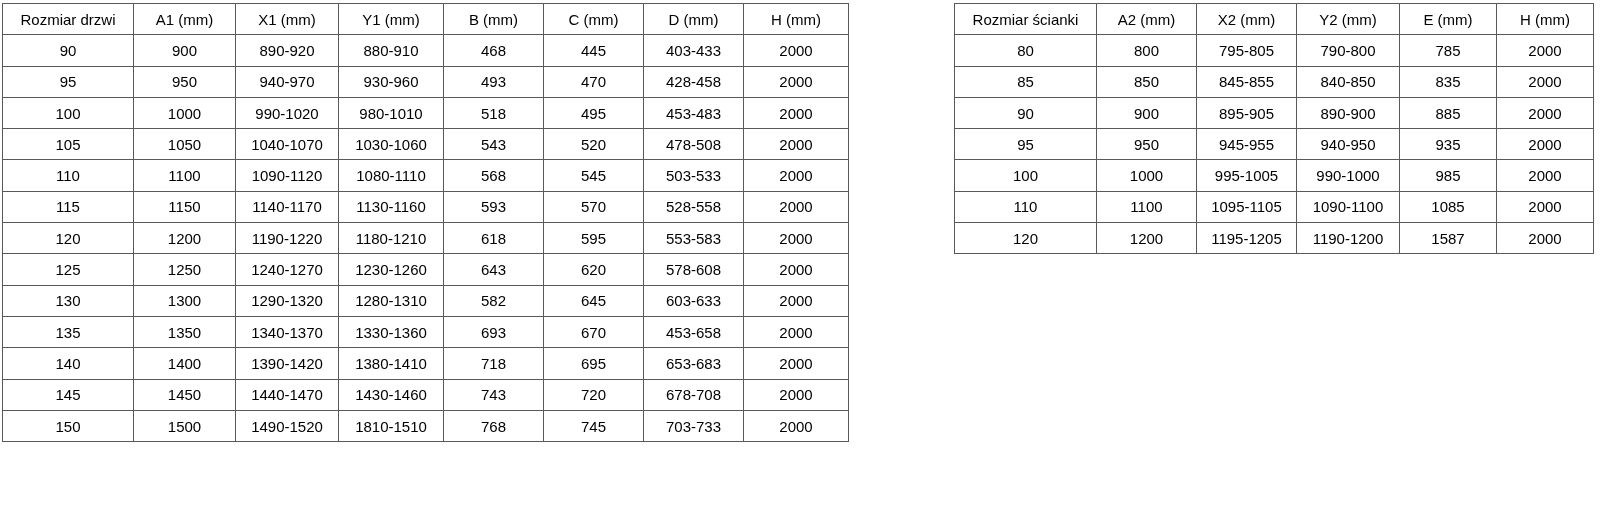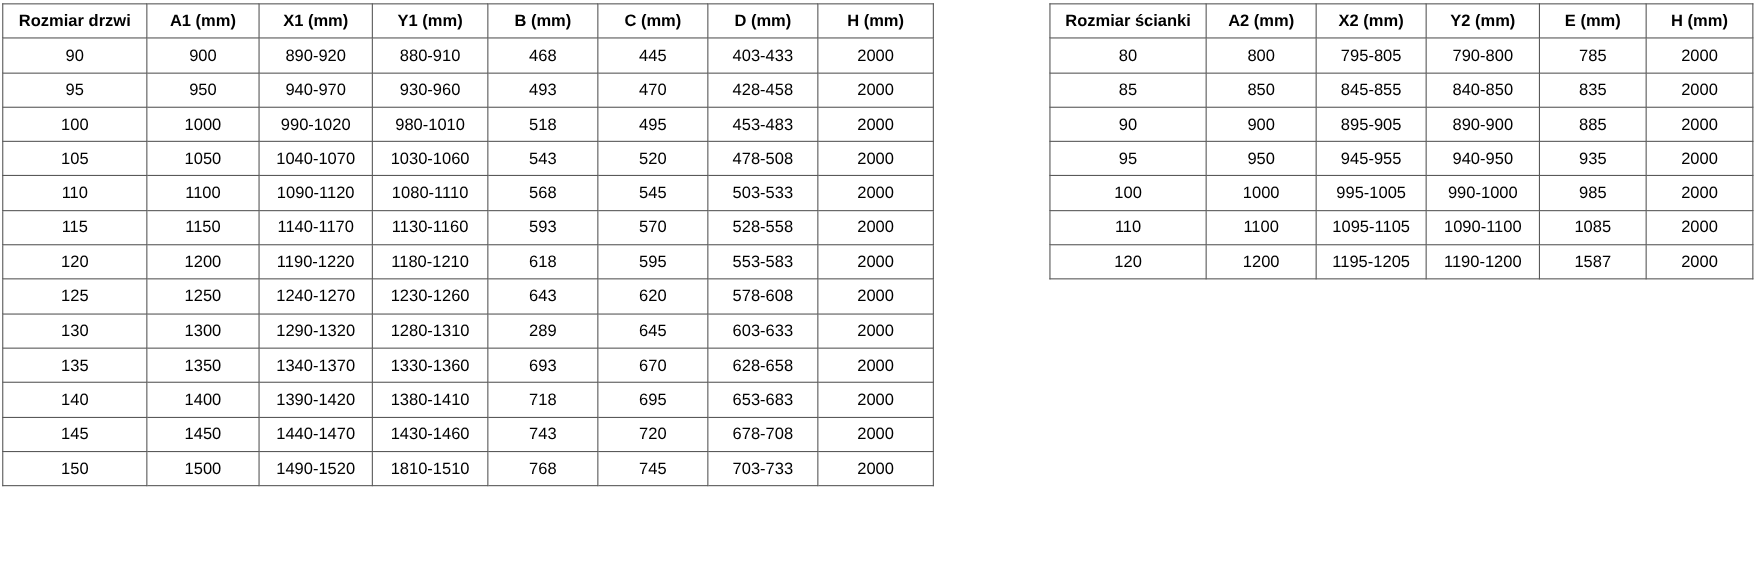--- a/index.html
+++ b/index.html
@@ -32,7 +32,7 @@
     color: #000000;
   }
   table.spec-table th {
-    font-weight: bold;
+    font-weight: normal;
   }
   table.spec-table tr {
     height: 31.3px;

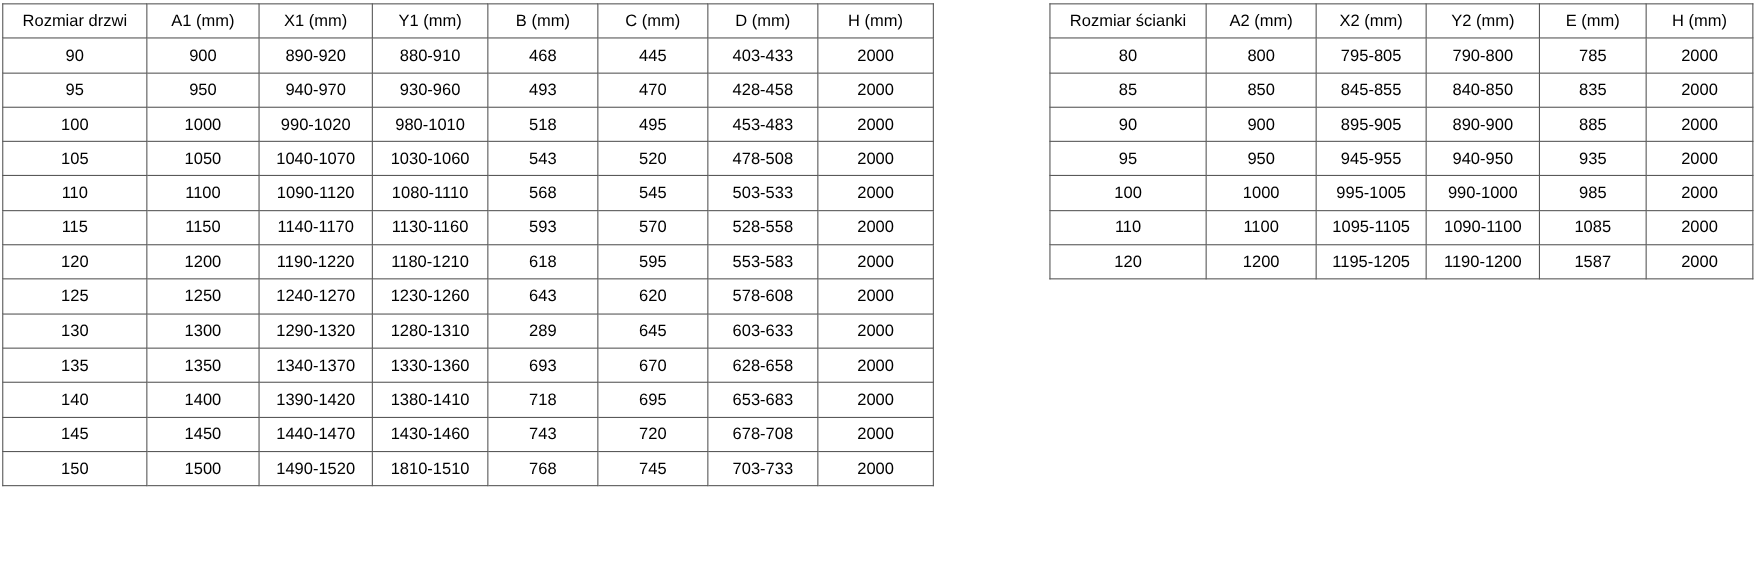--- a/index.html
+++ b/index.html
@@ -160,7 +160,7 @@
         <td>1300</td>
         <td>1290-1320</td>
         <td>1280-1310</td>
-        <td>289</td>
+        <td>582</td>
         <td>645</td>
         <td>603-633</td>
         <td>2000</td>

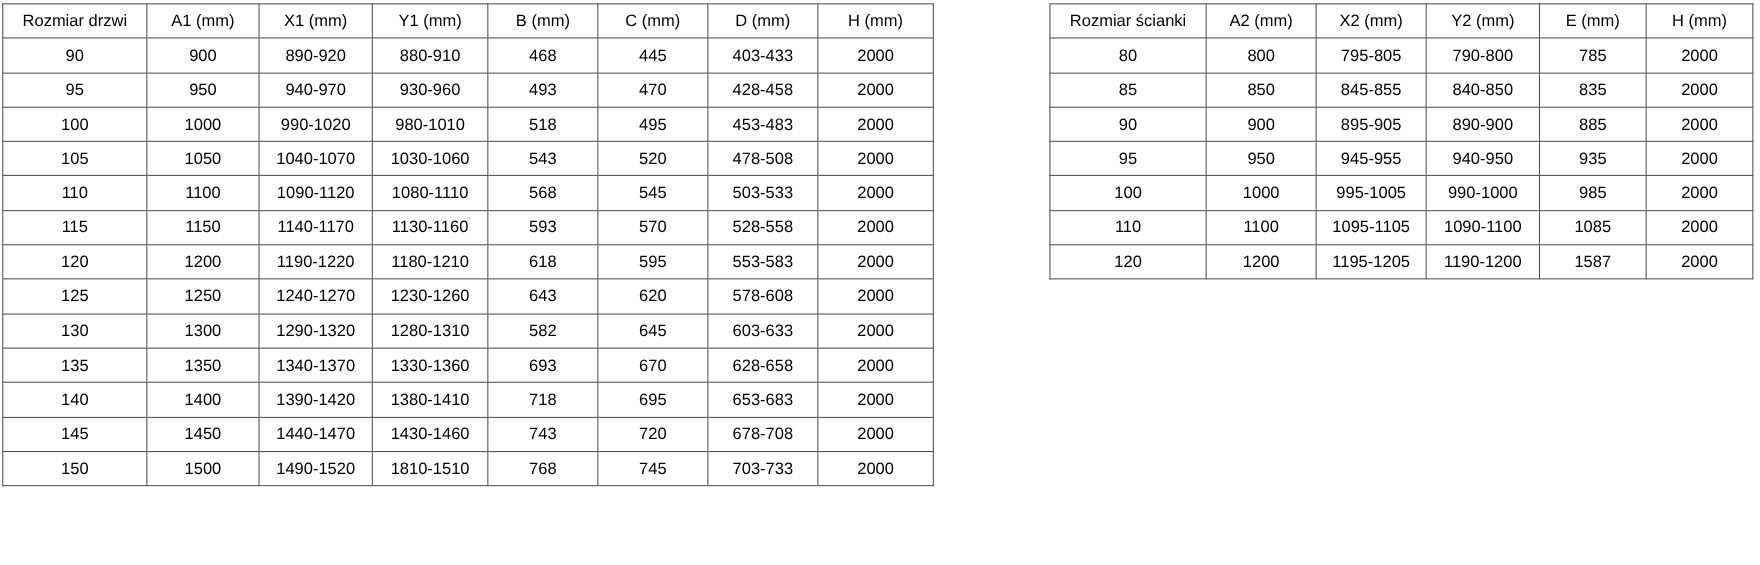--- a/index.html
+++ b/index.html
@@ -172,7 +172,7 @@
         <td>1330-1360</td>
         <td>693</td>
         <td>670</td>
-        <td>628-658</td>
+        <td>453-658</td>
         <td>2000</td>
       </tr>
       <tr>

